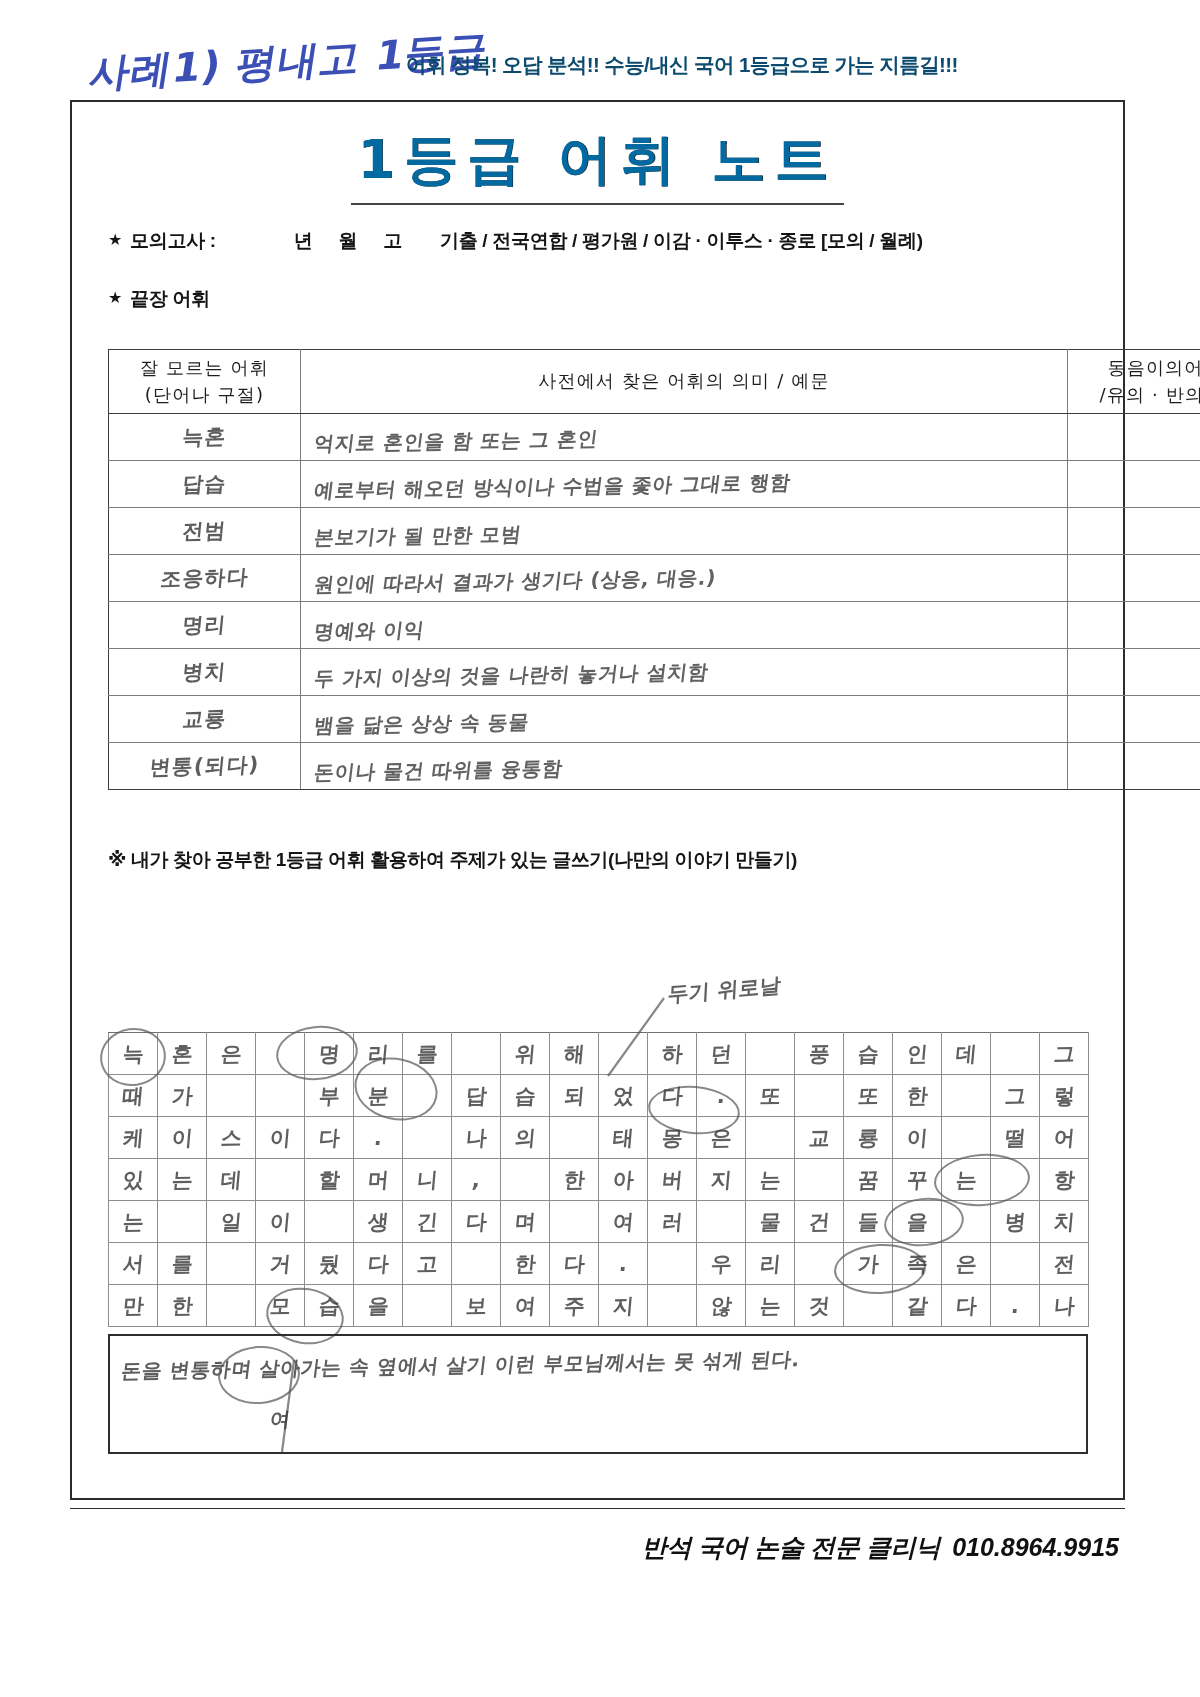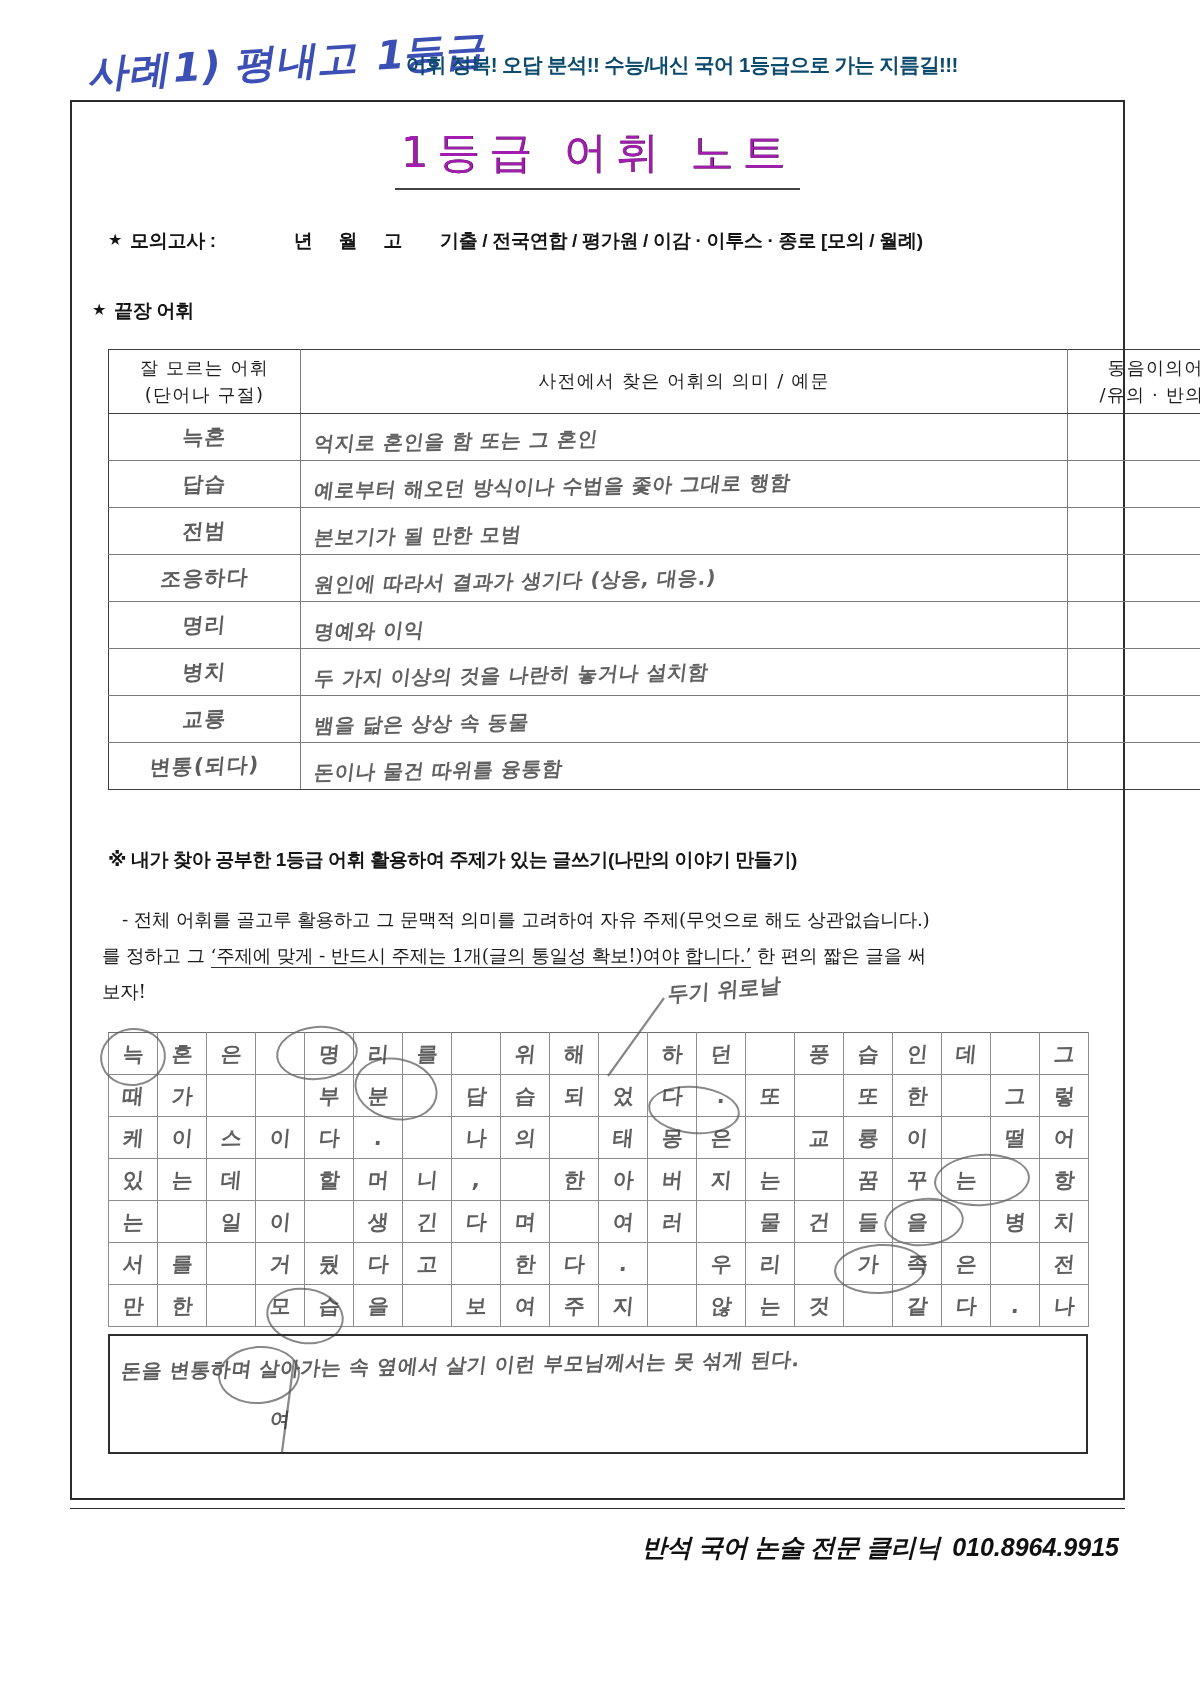--- a/index.html
+++ b/index.html
@@ -60,10 +60,10 @@
   .doc-title {
     display: inline-block;
     font-family: "DejaVu Sans", sans-serif;
-    font-size: 43px;
-    font-weight: 400;
+    font-size: 54px;
+    font-weight: 700;
     letter-spacing: 9px;
-    color: #a21caf;
+    color: #0369a1;
     padding: 0 6px 6px 6px;
     border-bottom: 2px solid #444;
     text-shadow: 0.6px 0 0 #1a1a1a;

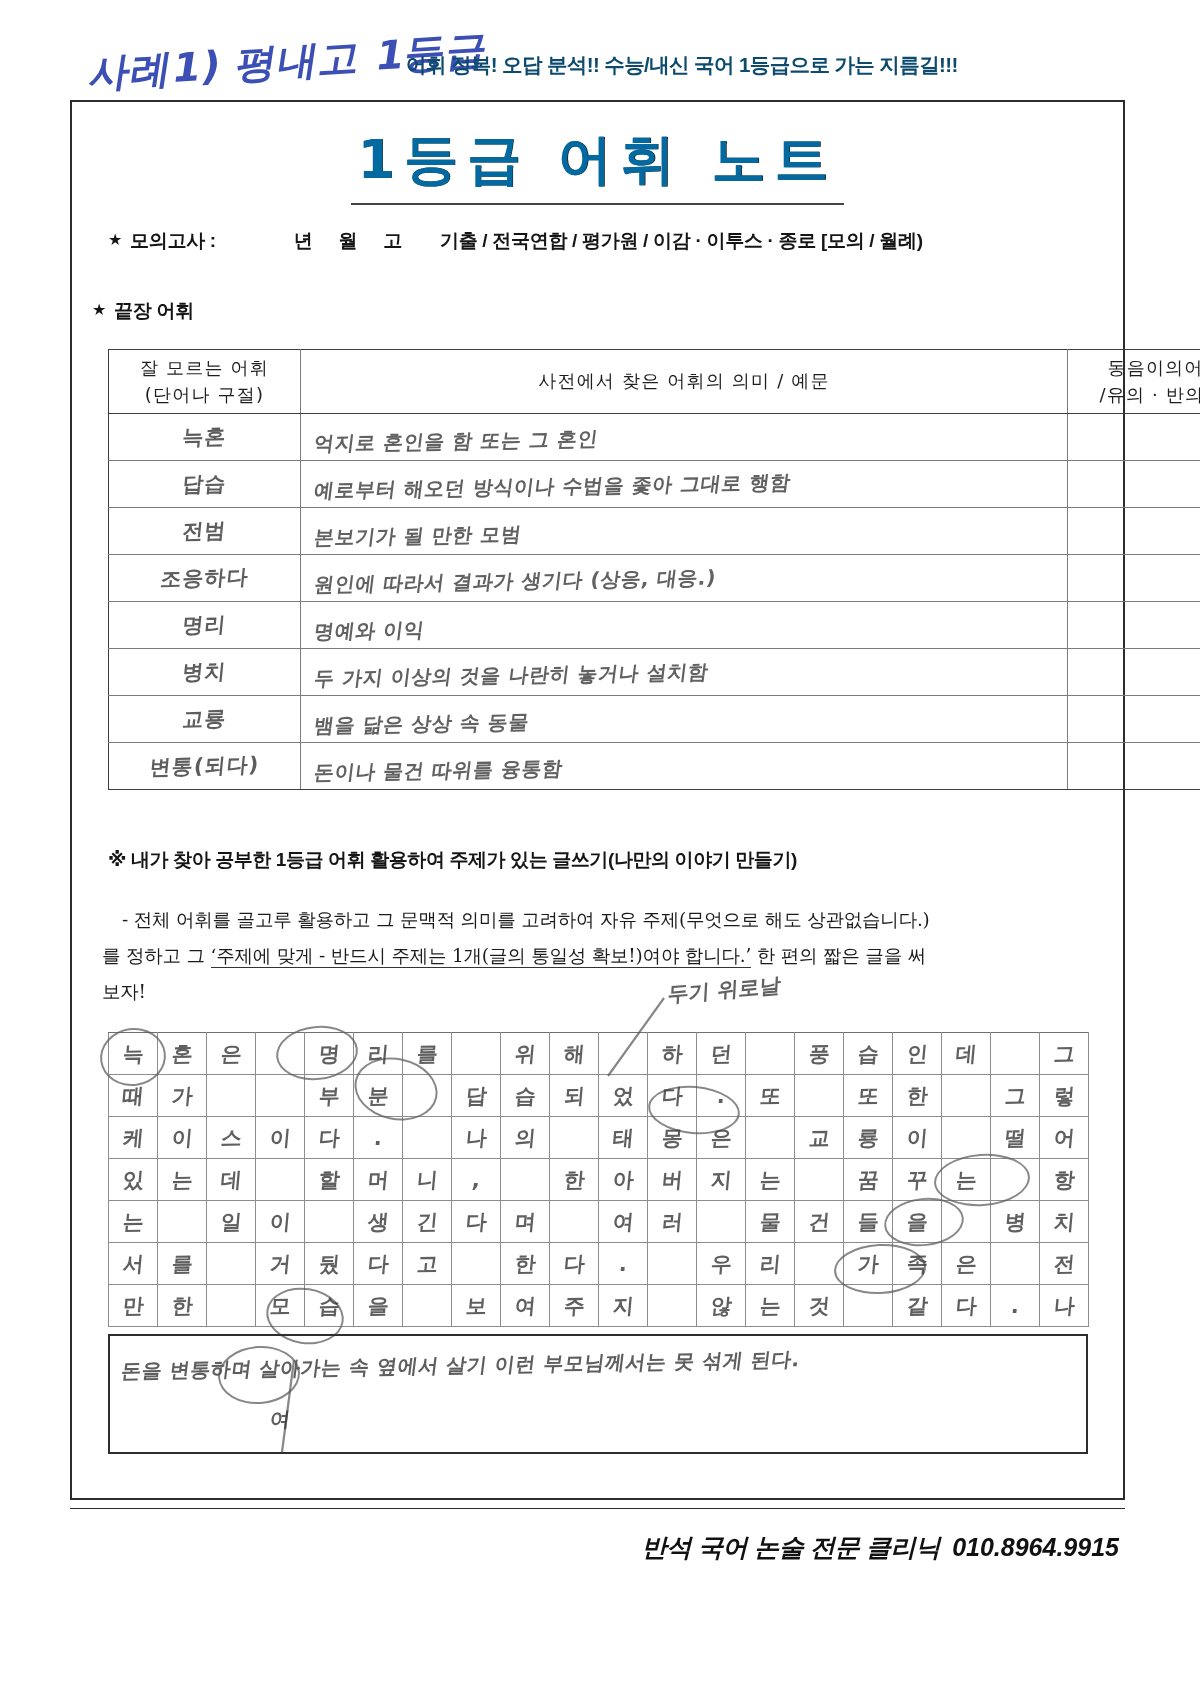--- a/index.html
+++ b/index.html
@@ -82,7 +82,7 @@
   .row-mock .lbl { margin-right: 78px; }
   .gap-sm { display:inline-block; width: 26px; }
   .gap-md { display:inline-block; width: 38px; }
-  .row-endjang { left: 20px; top: 184px; margin-top: 12px; }
+  .row-endjang { left: 36px; top: 184px; }
 
   
   .vocab-table {

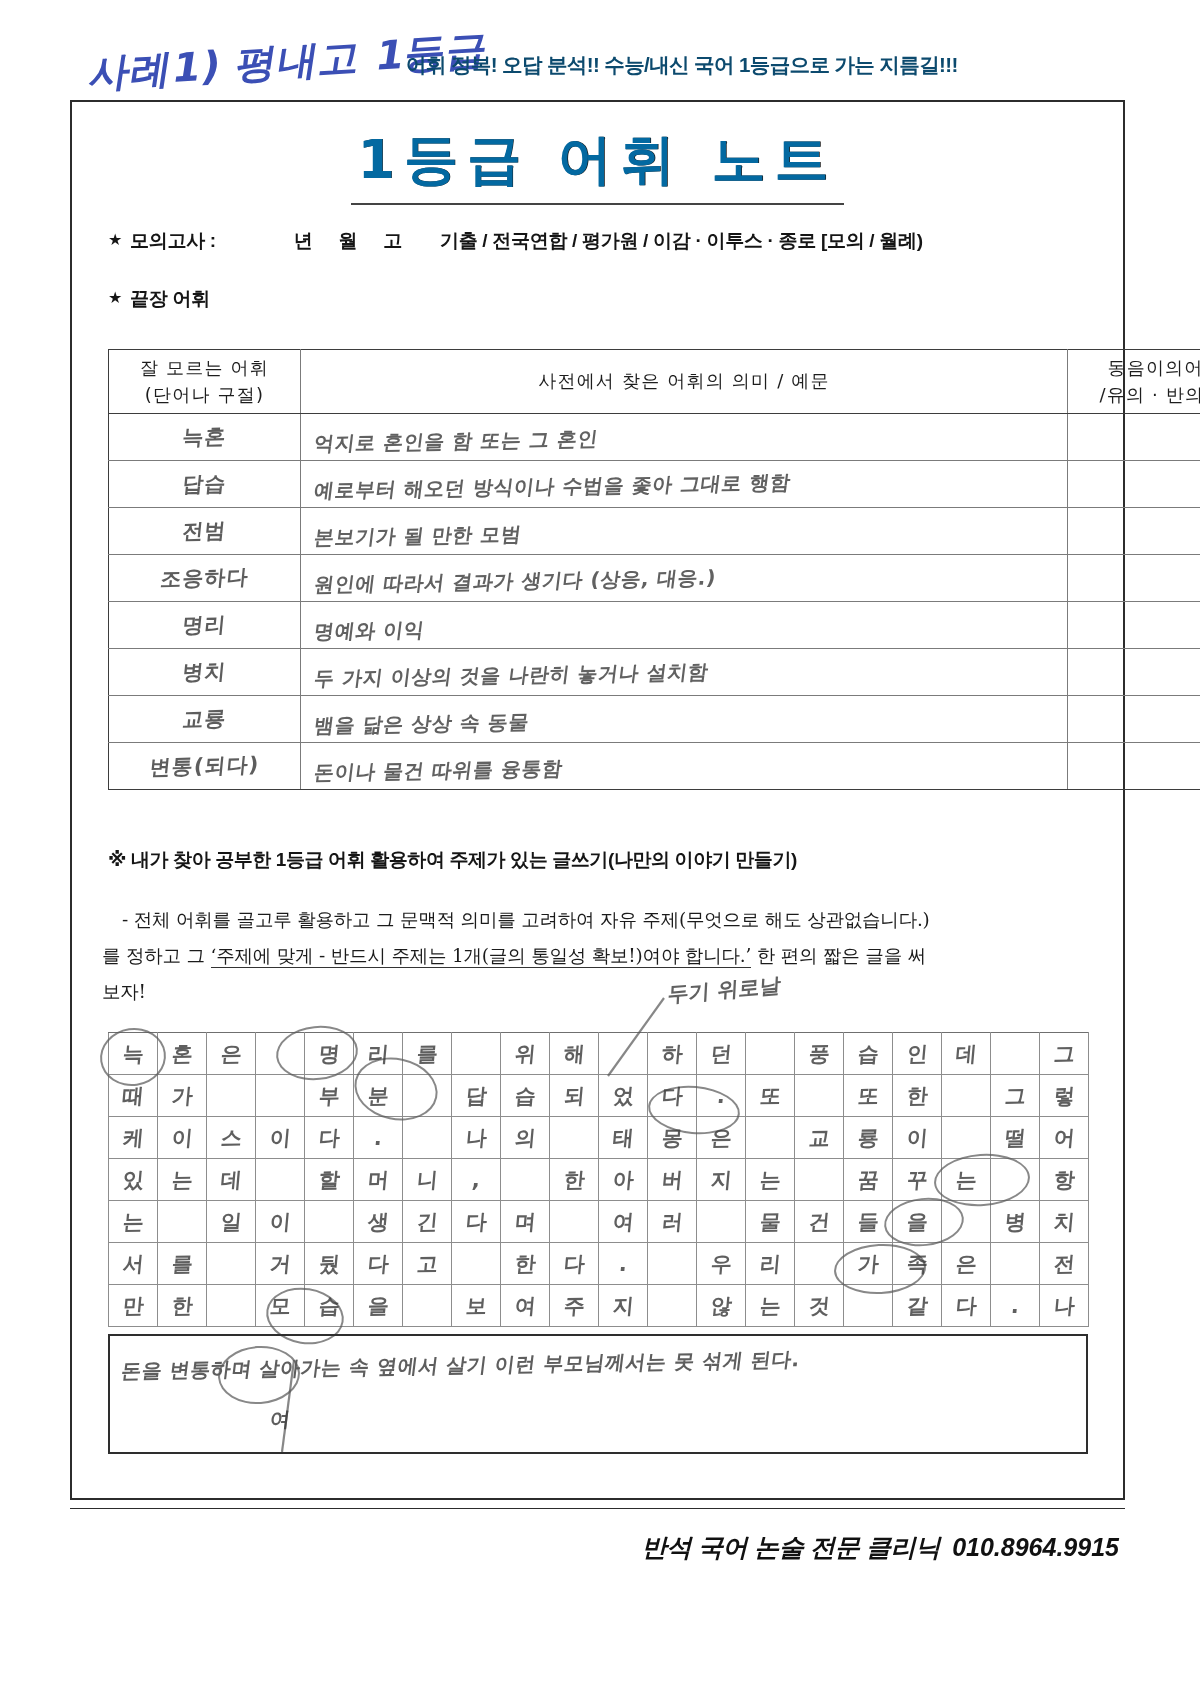--- a/index.html
+++ b/index.html
@@ -408,11 +408,6 @@
     <span>내가 찾아 공부한 1등급 어휘 활용하여 주제가 있는 글쓰기(나만의 이야기 만들기)</span>
   </div>
 
-  <div class="para">
-    <span class="ind"></span><span>- 전체 어휘를 골고루 활용하고 그 문맥적 의미를 고려하여 자유 주제(무엇으로 해도 상관없습니다.)</span><br>
-    <span>를 정하고 그 </span><u>‘주제에 맞게 - 반드시 주제는 1개(글의 통일성 확보!)여야 합니다.’</u><span> 한 편의 짧은 글을 써</span><br>
-    <span>보자!</span>
-  </div>
 
   <div class="grid-wrap">
 

